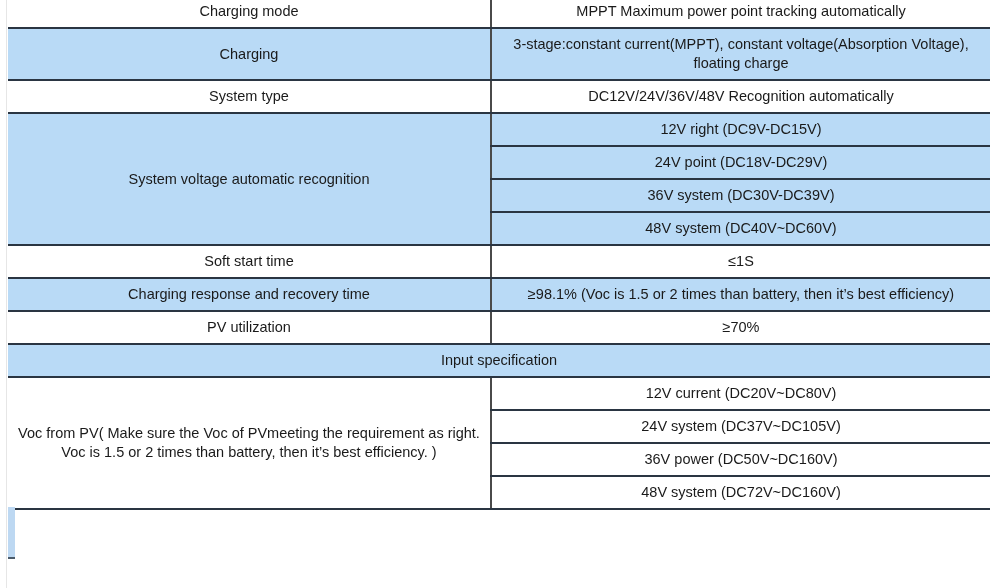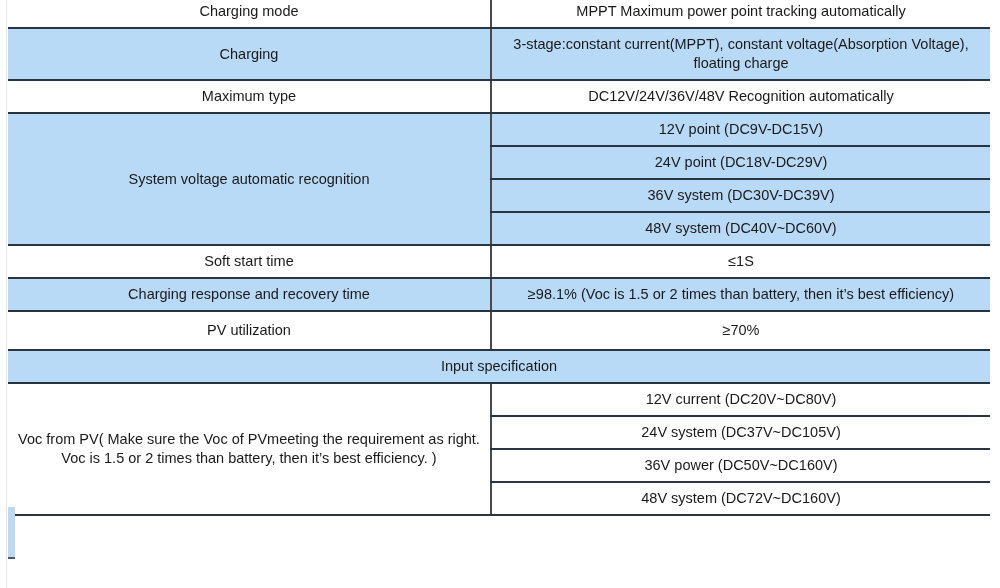--- a/index.html
+++ b/index.html
@@ -36,7 +36,7 @@
       </td>
     </tr>
     <tr class="white" style="height:33px">
-      <td class="c1">Maximum type</td>
+      <td class="c1">System type</td>
       <td class="c2">DC12V/24V/36V/48V Recognition automatically</td>
     </tr>
     <tr class="blue" style="height:33px">

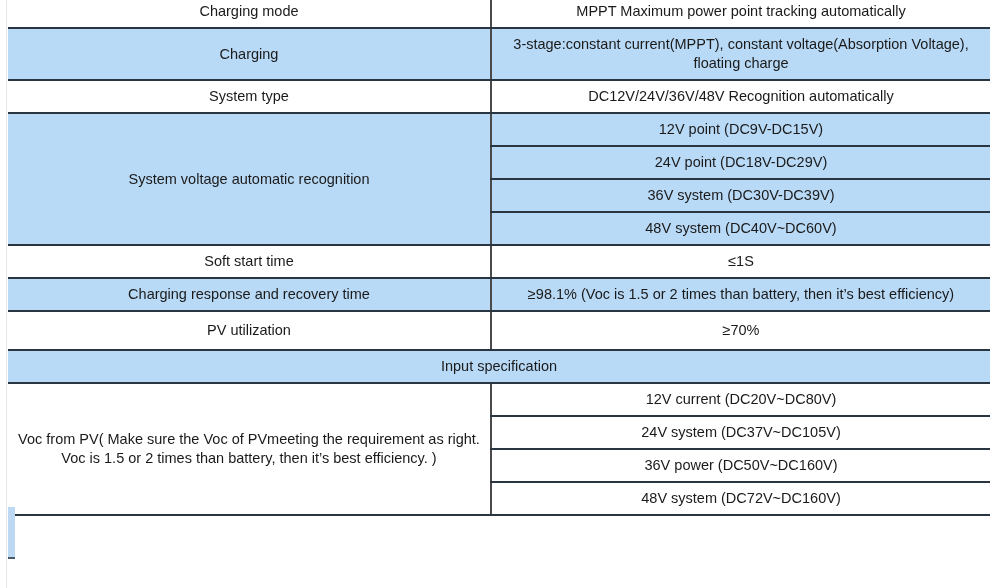--- a/index.html
+++ b/index.html
@@ -41,7 +41,7 @@
     </tr>
     <tr class="blue" style="height:33px">
       <td class="c1" rowspan="4">System voltage automatic recognition</td>
-      <td class="c2">12V point (DC9V-DC15V)</td>
+      <td class="c2">12V right (DC9V-DC15V)</td>
     </tr>
     <tr class="blue" style="height:33px">
       <td class="c2">24V point (DC18V-DC29V)</td>

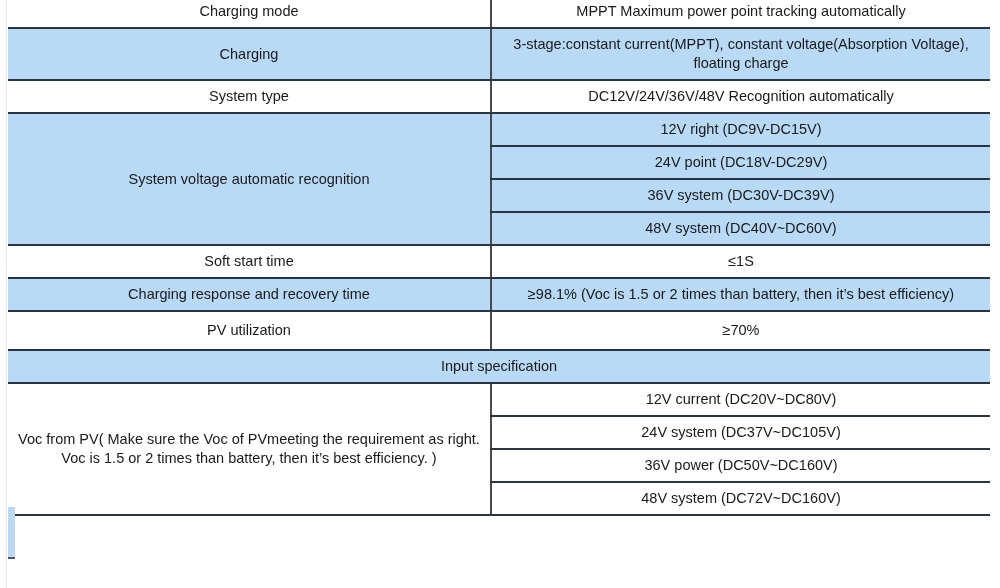--- a/index.html
+++ b/index.html
@@ -60,7 +60,7 @@
       <td class="c1">Charging response and recovery time</td>
       <td class="c2">≥98.1%  (Voc is 1.5 or 2 times than battery, then it’s best efficiency)</td>
     </tr>
-    <tr class="white" style="height:39px">
+    <tr class="white" style="height:33px">
       <td class="c1">PV utilization</td>
       <td class="c2">≥70%</td>
     </tr>

